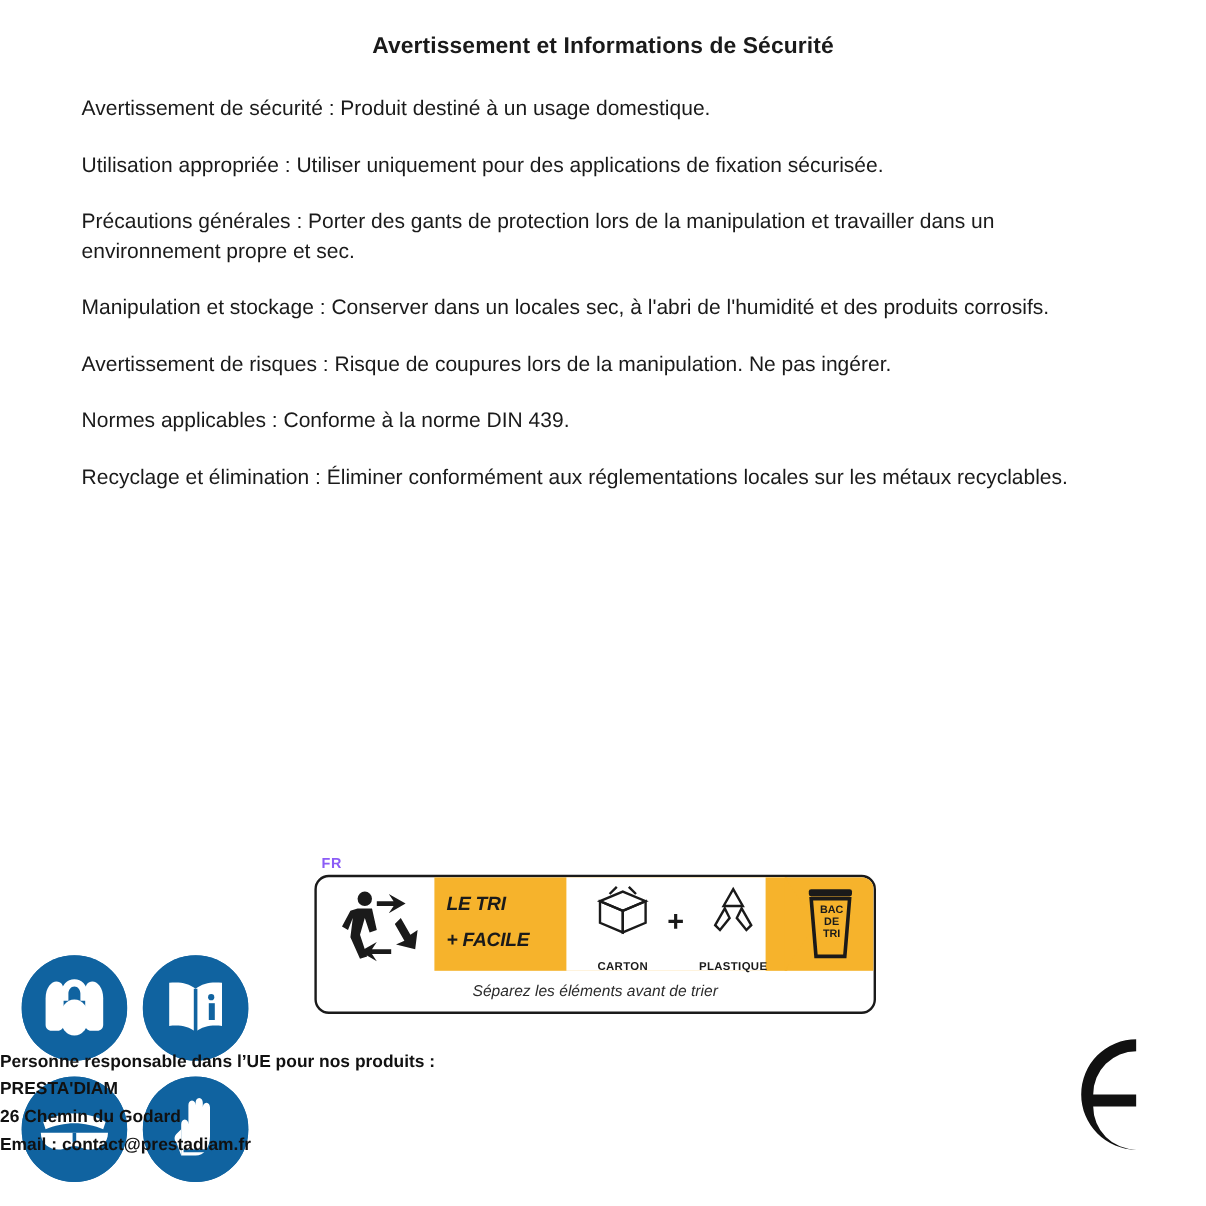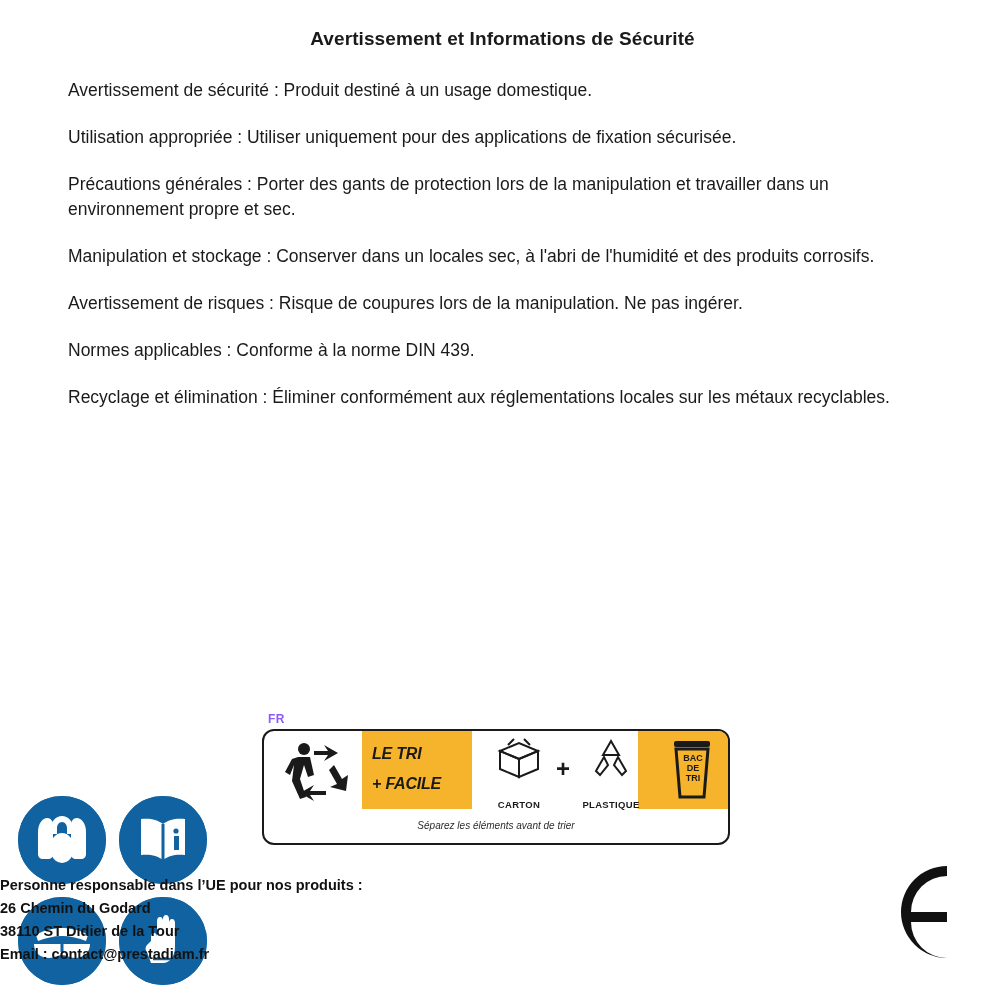--- a/index.html
+++ b/index.html
@@ -191,7 +191,7 @@
     display: flex;
     align-items: center;
     justify-content: center;
-    font-size: 10px;
+    font-size: 13px;
     font-style: italic;
     color: #2b2b2b;
   }

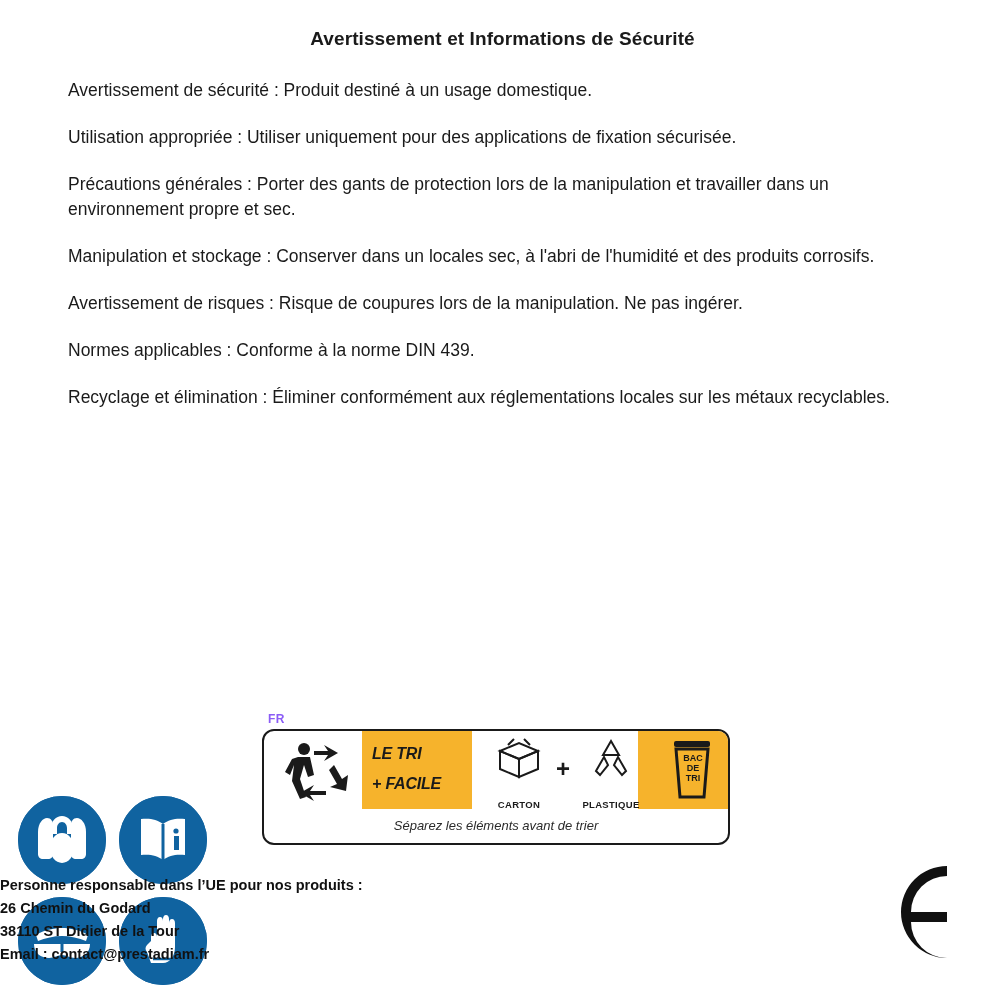--- a/index.html
+++ b/index.html
@@ -340,6 +340,7 @@
 
 <div class="resp-block">
   <span class="ln"><span>Personne responsable dans l’</span><span>UE</span><span> pour nos produits :</span></span>
+  <span class="ln">PRESTA'DIAM</span>
   <span class="ln">26 Chemin du Godard</span>
   <span class="ln">38110 ST Didier de la Tour</span>
   <span class="ln">Email : contact@prestadiam.fr</span>

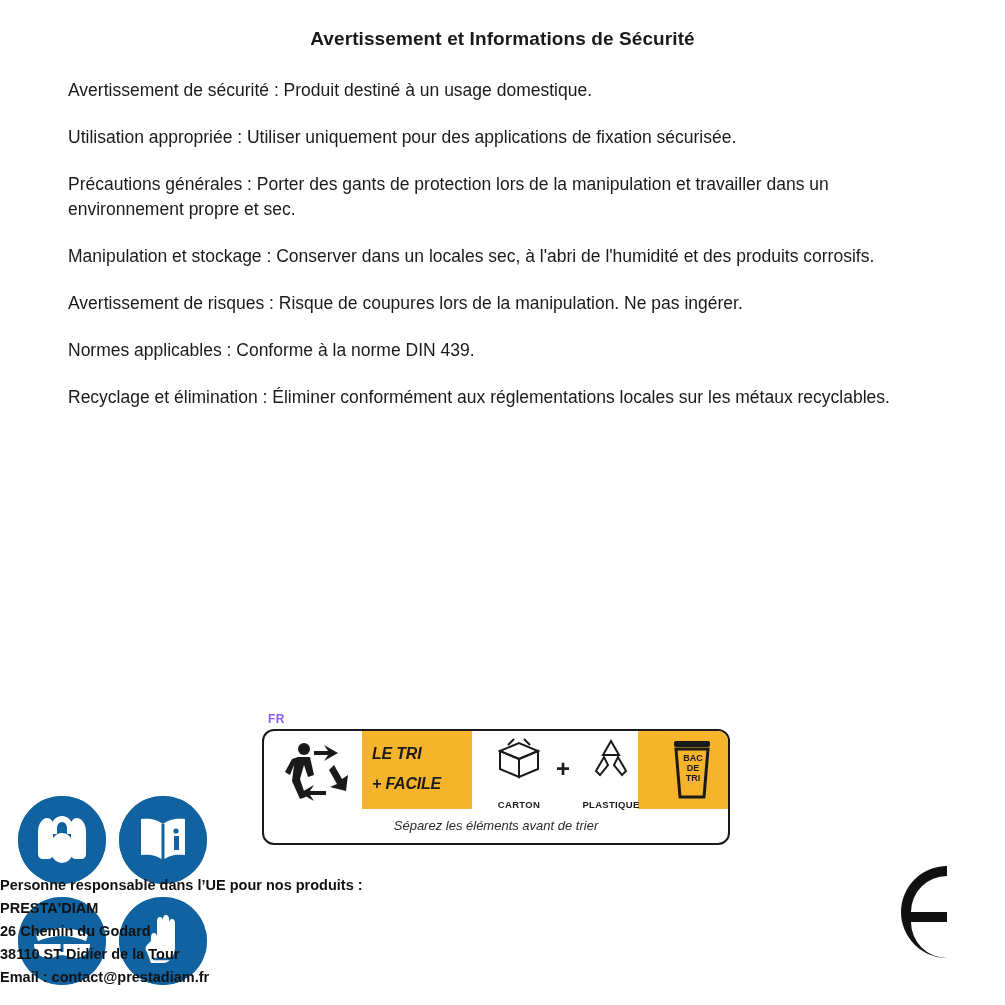--- a/index.html
+++ b/index.html
@@ -342,7 +342,6 @@
   <span class="ln"><span>Personne responsable dans l’</span><span>UE</span><span> pour nos produits :</span></span>
   <span class="ln">PRESTA'DIAM</span>
   <span class="ln">26 Chemin du Godard</span>
-  <span class="ln">38110 ST Didier de la Tour</span>
   <span class="ln">Email : contact@prestadiam.fr</span>
 </div>
 

